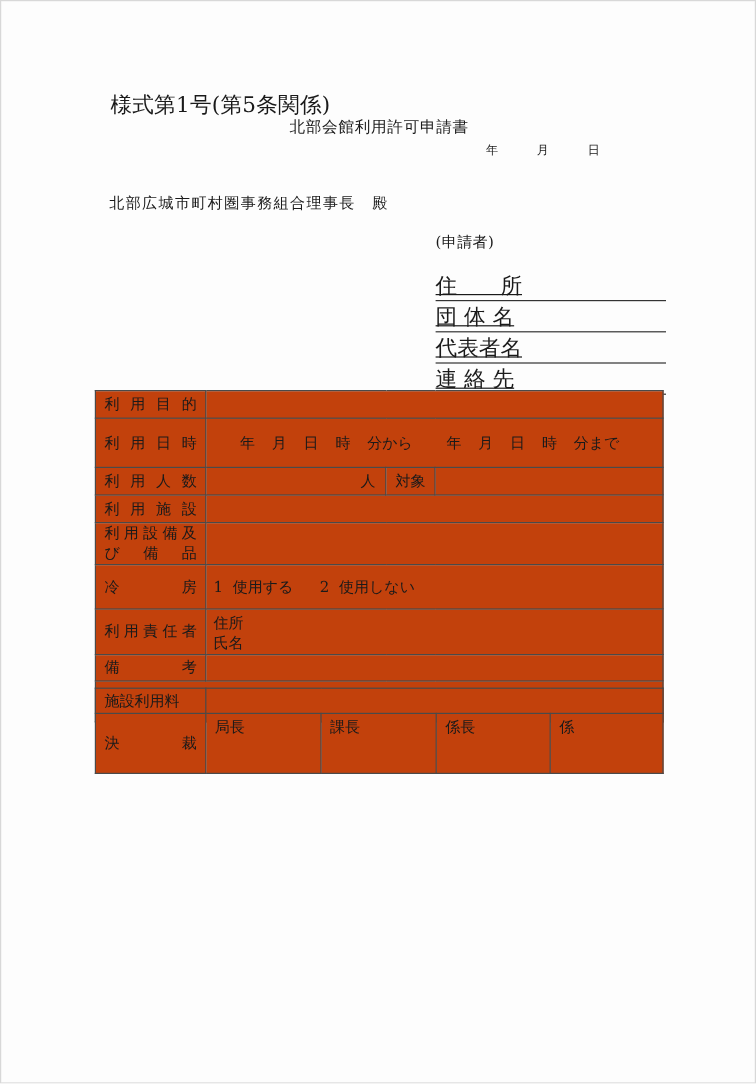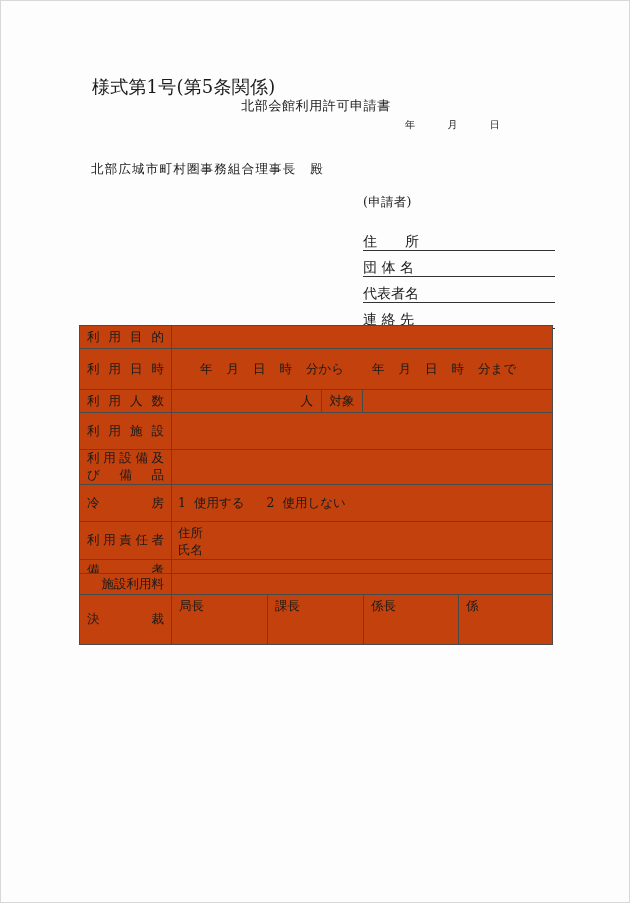--- a/index.html
+++ b/index.html
@@ -90,10 +90,11 @@
     box-sizing: border-box;
   }
   .field-row .fl {
-    font-size: 14px;
+    font-size: 18px;
     white-space: nowrap;
     line-height: 1.05;
     padding-bottom: 1px;
+    text-decoration: underline;
   }
   .field-row .fv {
     flex: 1;

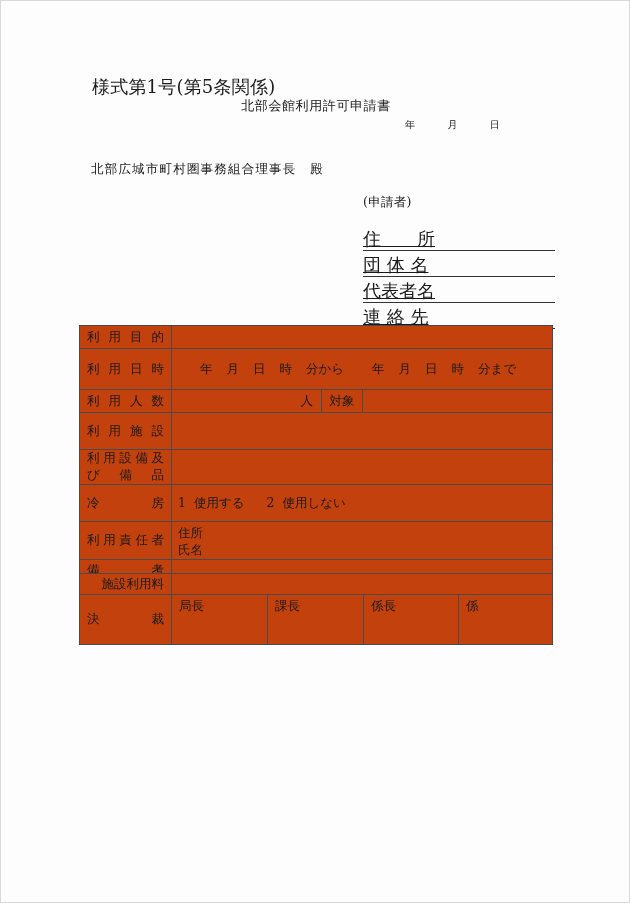--- a/index.html
+++ b/index.html
@@ -276,7 +276,7 @@
           </td>
         </tr>
 
-        <tr style="height:37px">
+        <tr style="height:23px">
           <td class="lbl">
             <span class="lbl-inner">利用施設</span>
           </td>

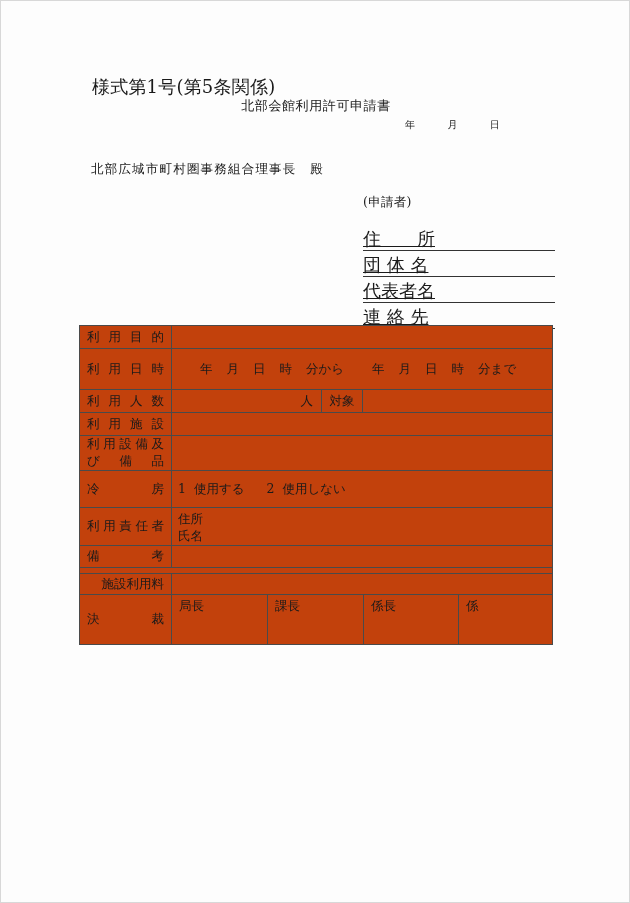--- a/index.html
+++ b/index.html
@@ -143,7 +143,7 @@
   }
   .lbl-center {
     display: block;
-    text-align: right;
+    text-align: left;
     font-family: Liberation Serif, serif;
   }
   .cell-pad {

